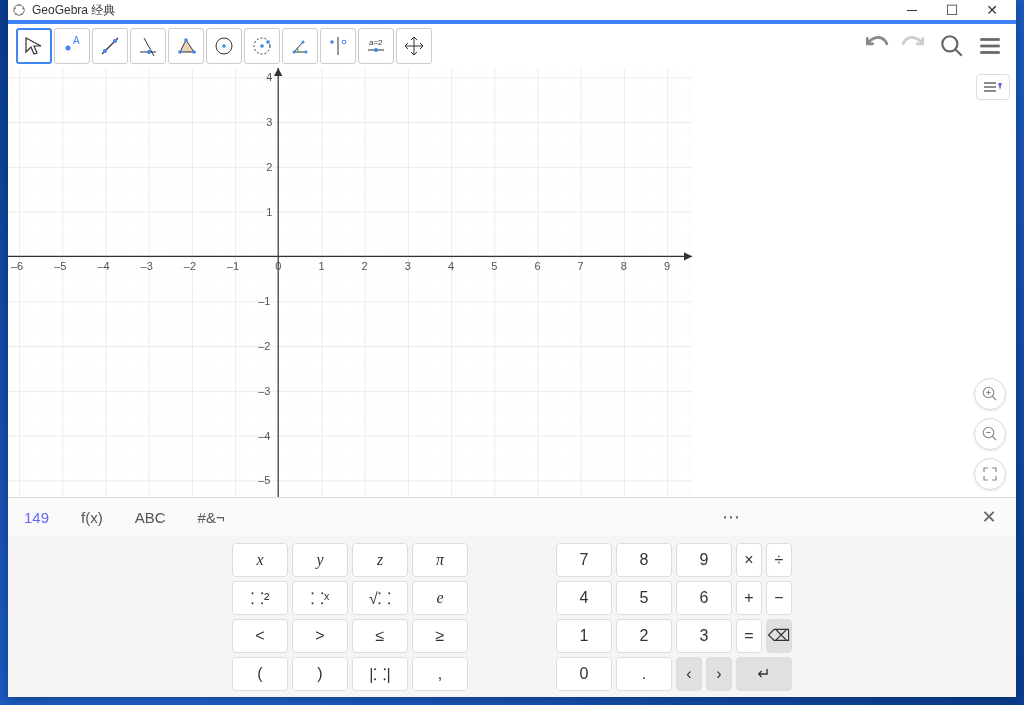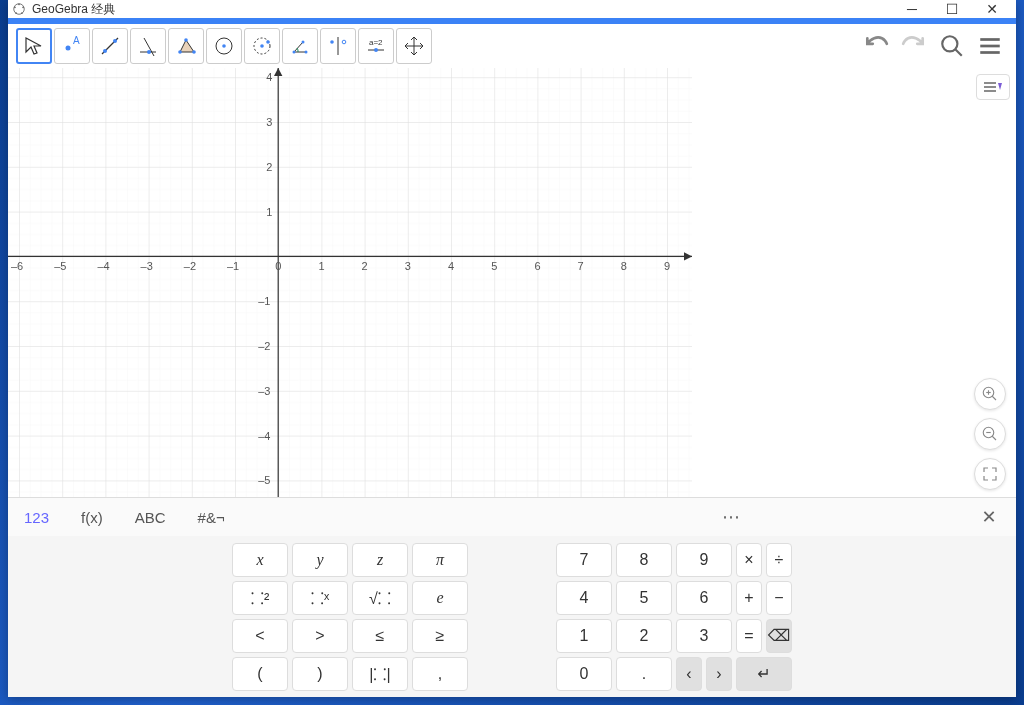--- a/index.html
+++ b/index.html
@@ -5,7 +5,7 @@
 * { box-sizing: border-box; margin: 0; padding: 0; font-family: Arial, sans-serif; }
 body { width: 1024px; height: 705px; overflow: hidden; background: linear-gradient(135deg, #0a3d8f 0%, #2060cc 50%, #0a3d8f 100%); position: relative; }
 .window { position: absolute; top: 0; left: 8px; right: 8px; bottom: 8px; background: #fff; display: flex; flex-direction: column; box-shadow: 0 2px 10px rgba(0,0,0,0.3); }
-.titlebar { height: 24px; background: #fff; display: flex; align-items: center; padding: 0 4px; border-bottom: 6px solid #3b82f6; font-size: 12px; color: #333; }
+.titlebar { height: 24px; background: #fff; display: flex; align-items: center; padding: 0 4px; border-bottom: 4px solid #3b82f6; font-size: 12px; color: #333; }
 .titlebar-icon { width: 14px; height: 14px; margin-right: 6px; }
 .titlebar-title { flex: 1; }
 .titlebar-btns { display: flex; gap: 0; }

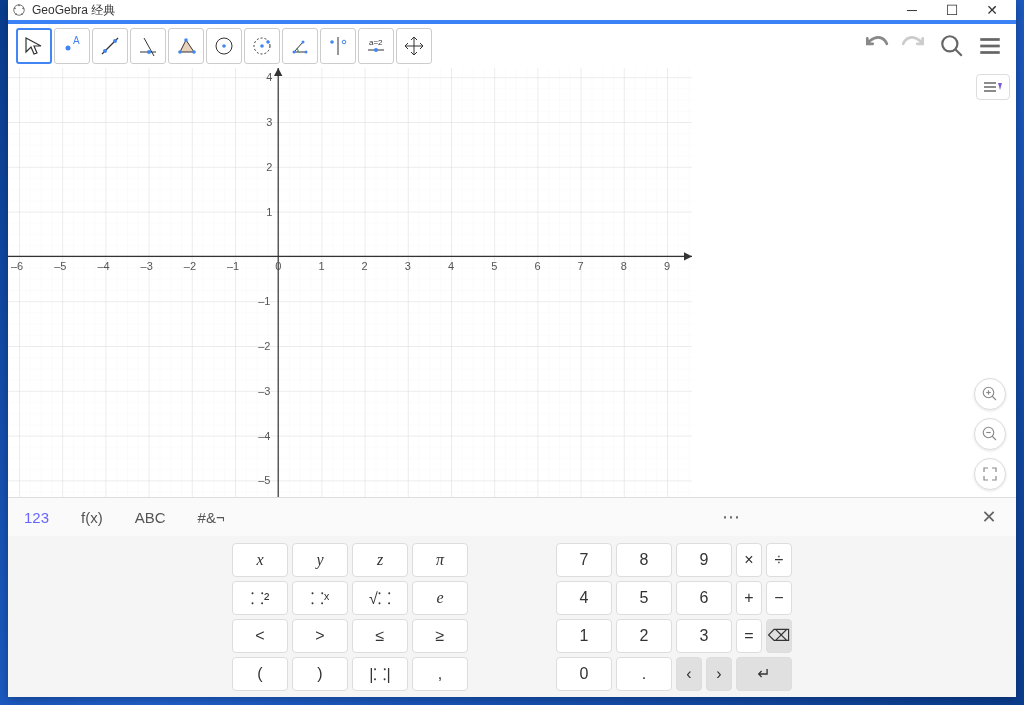--- a/index.html
+++ b/index.html
@@ -247,7 +247,7 @@
 
   <div class="keyboard">
     <div class="keyboard-tabs">
-      <span class="kbd-tab active">123</span>
+      <span class="kbd-tab active">149</span>
       <span class="kbd-tab">f(x)</span>
       <span class="kbd-tab">ABC</span>
       <span class="kbd-tab">#&amp;¬</span>

